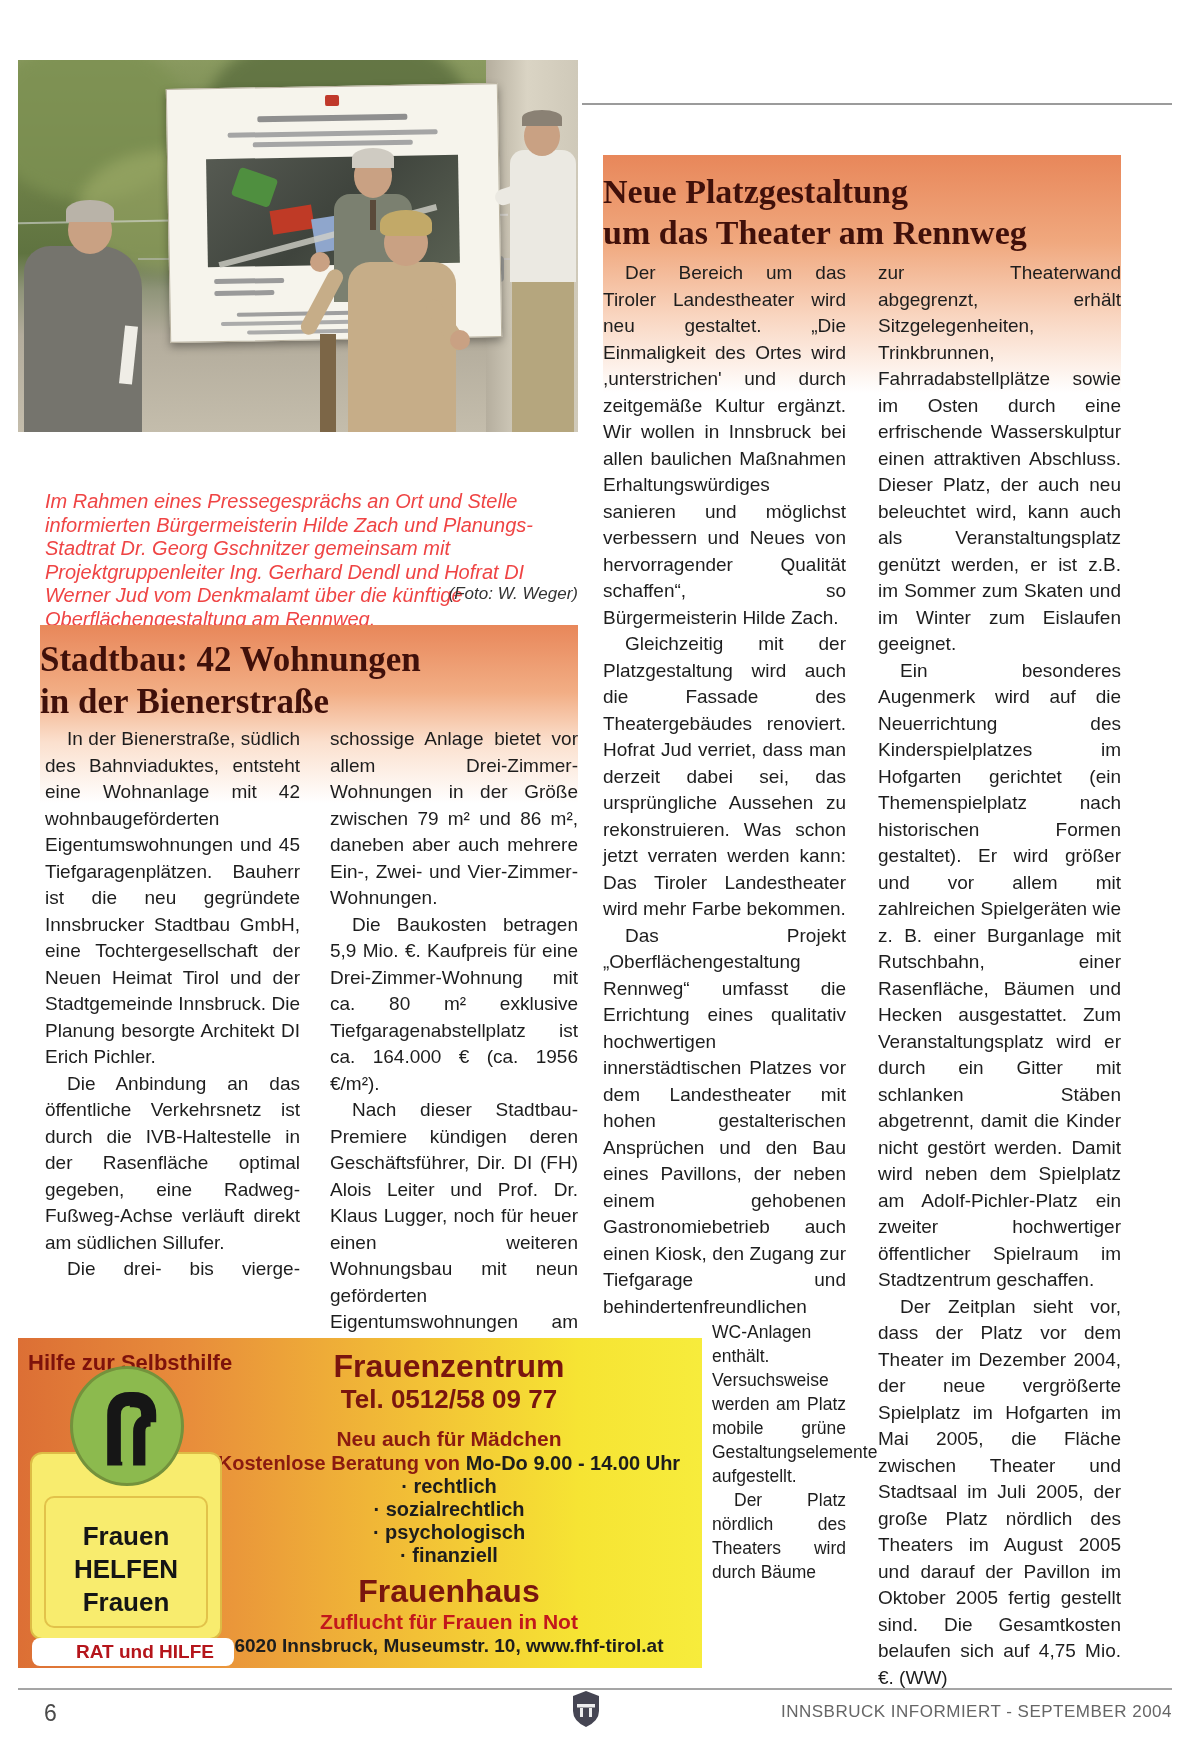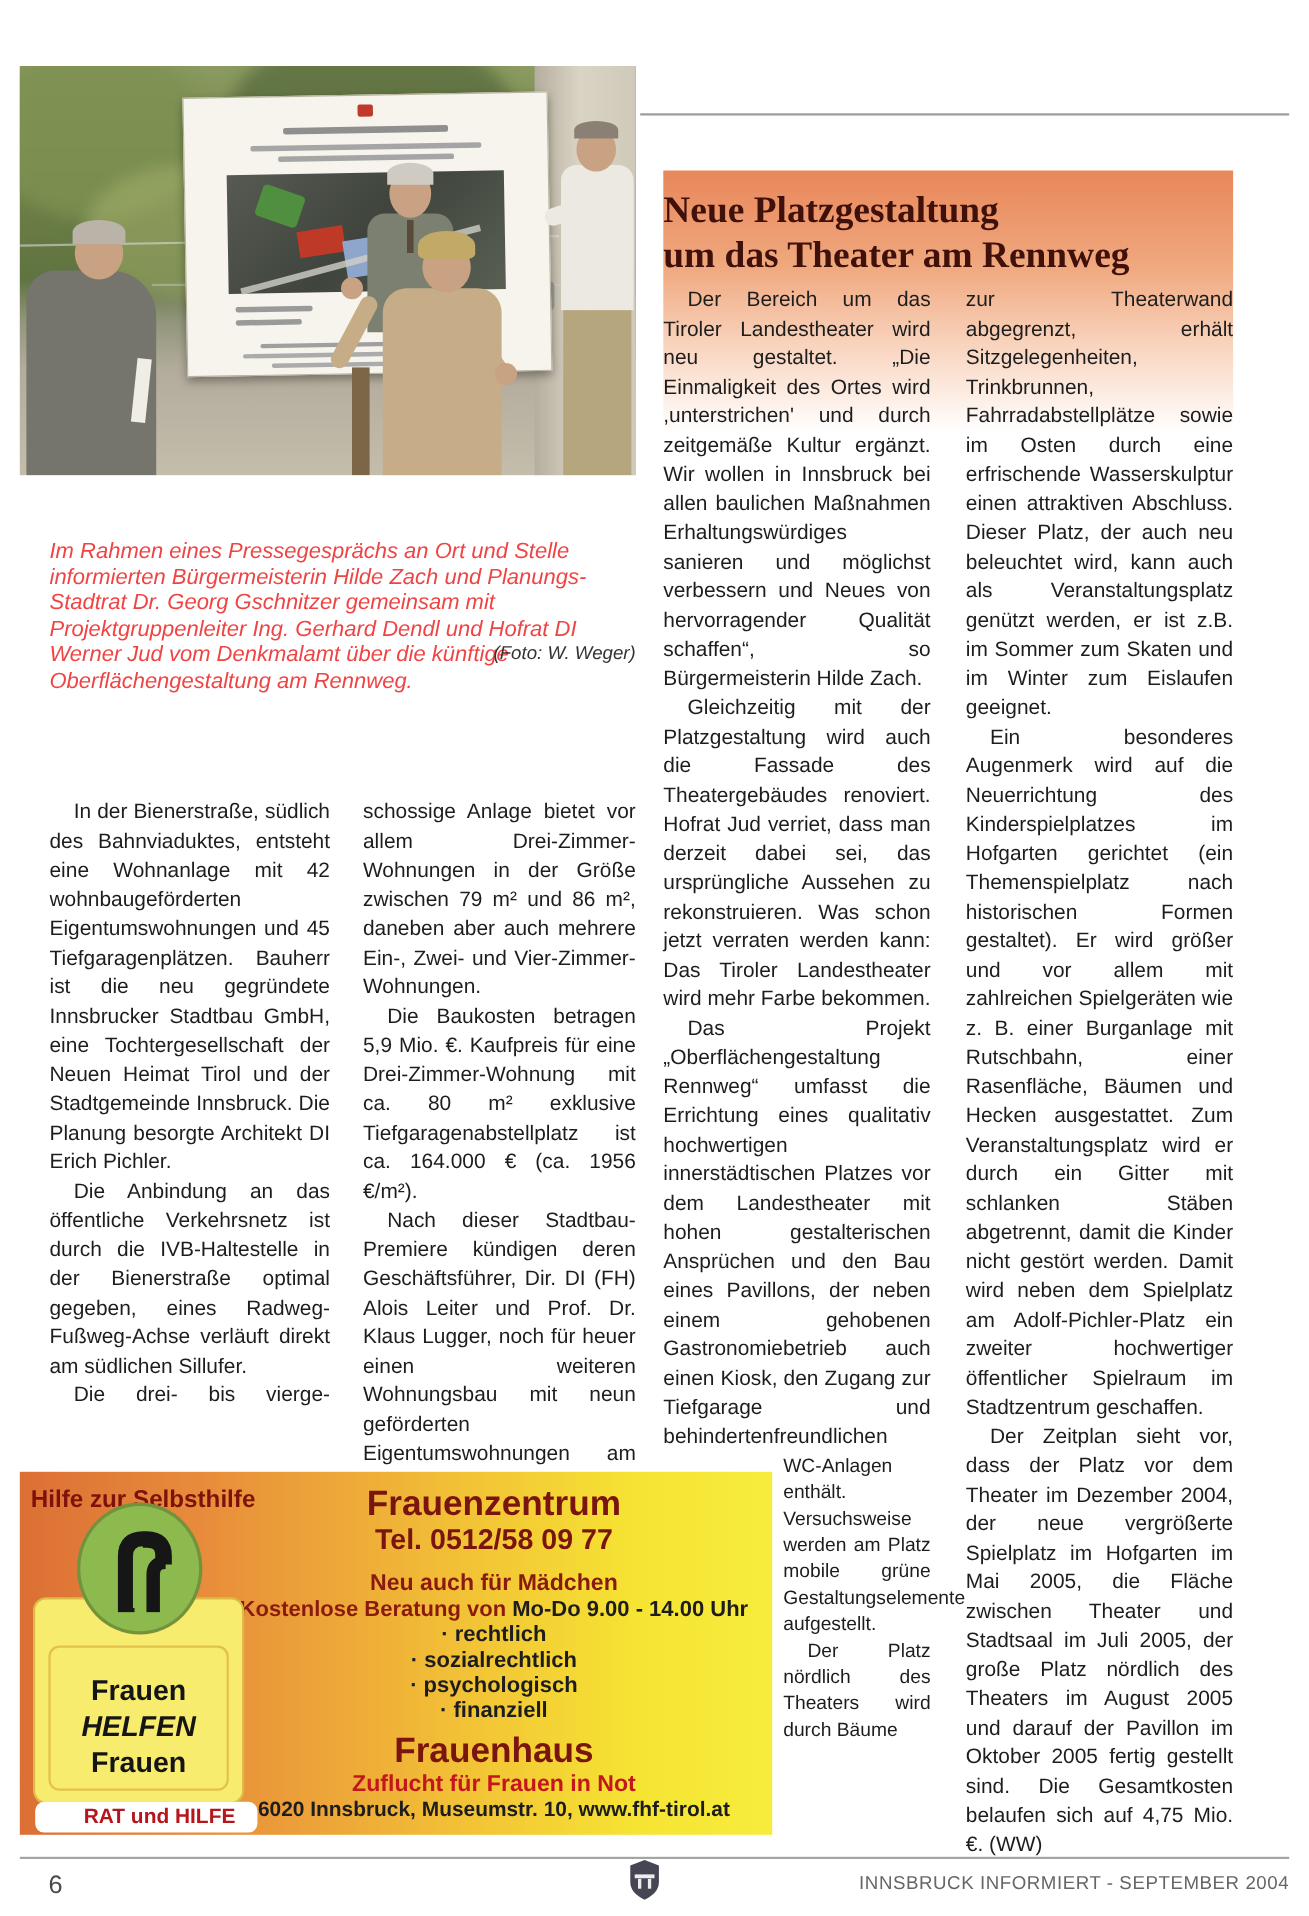--- a/index.html
+++ b/index.html
@@ -194,6 +194,10 @@
 
   <div class="abs rule-top"></div>
 
+  <div class="abs hbox hb-left">
+    <span class="l1">Stadtbau: 42 Wohnungen</span>
+    <span class="l2">in der Bienerstraße</span>
+  </div>
   <div class="abs cols cols-left body-text">
     <div class="c1">
       <p class="para">In der Bienerstraße, südlich des Bahnviaduktes, entsteht eine Wohnanlage mit 42 wohnbaugeförderten Eigentumswohnungen und 45 Tiefgaragenplätzen. Bauherr ist die neu gegründete Innsbrucker Stadtbau GmbH, eine Tochtergesellschaft der Neuen Heimat Tirol und der Stadtgemeinde Innsbruck. Die Planung besorgte Architekt DI Erich Pichler.</p>

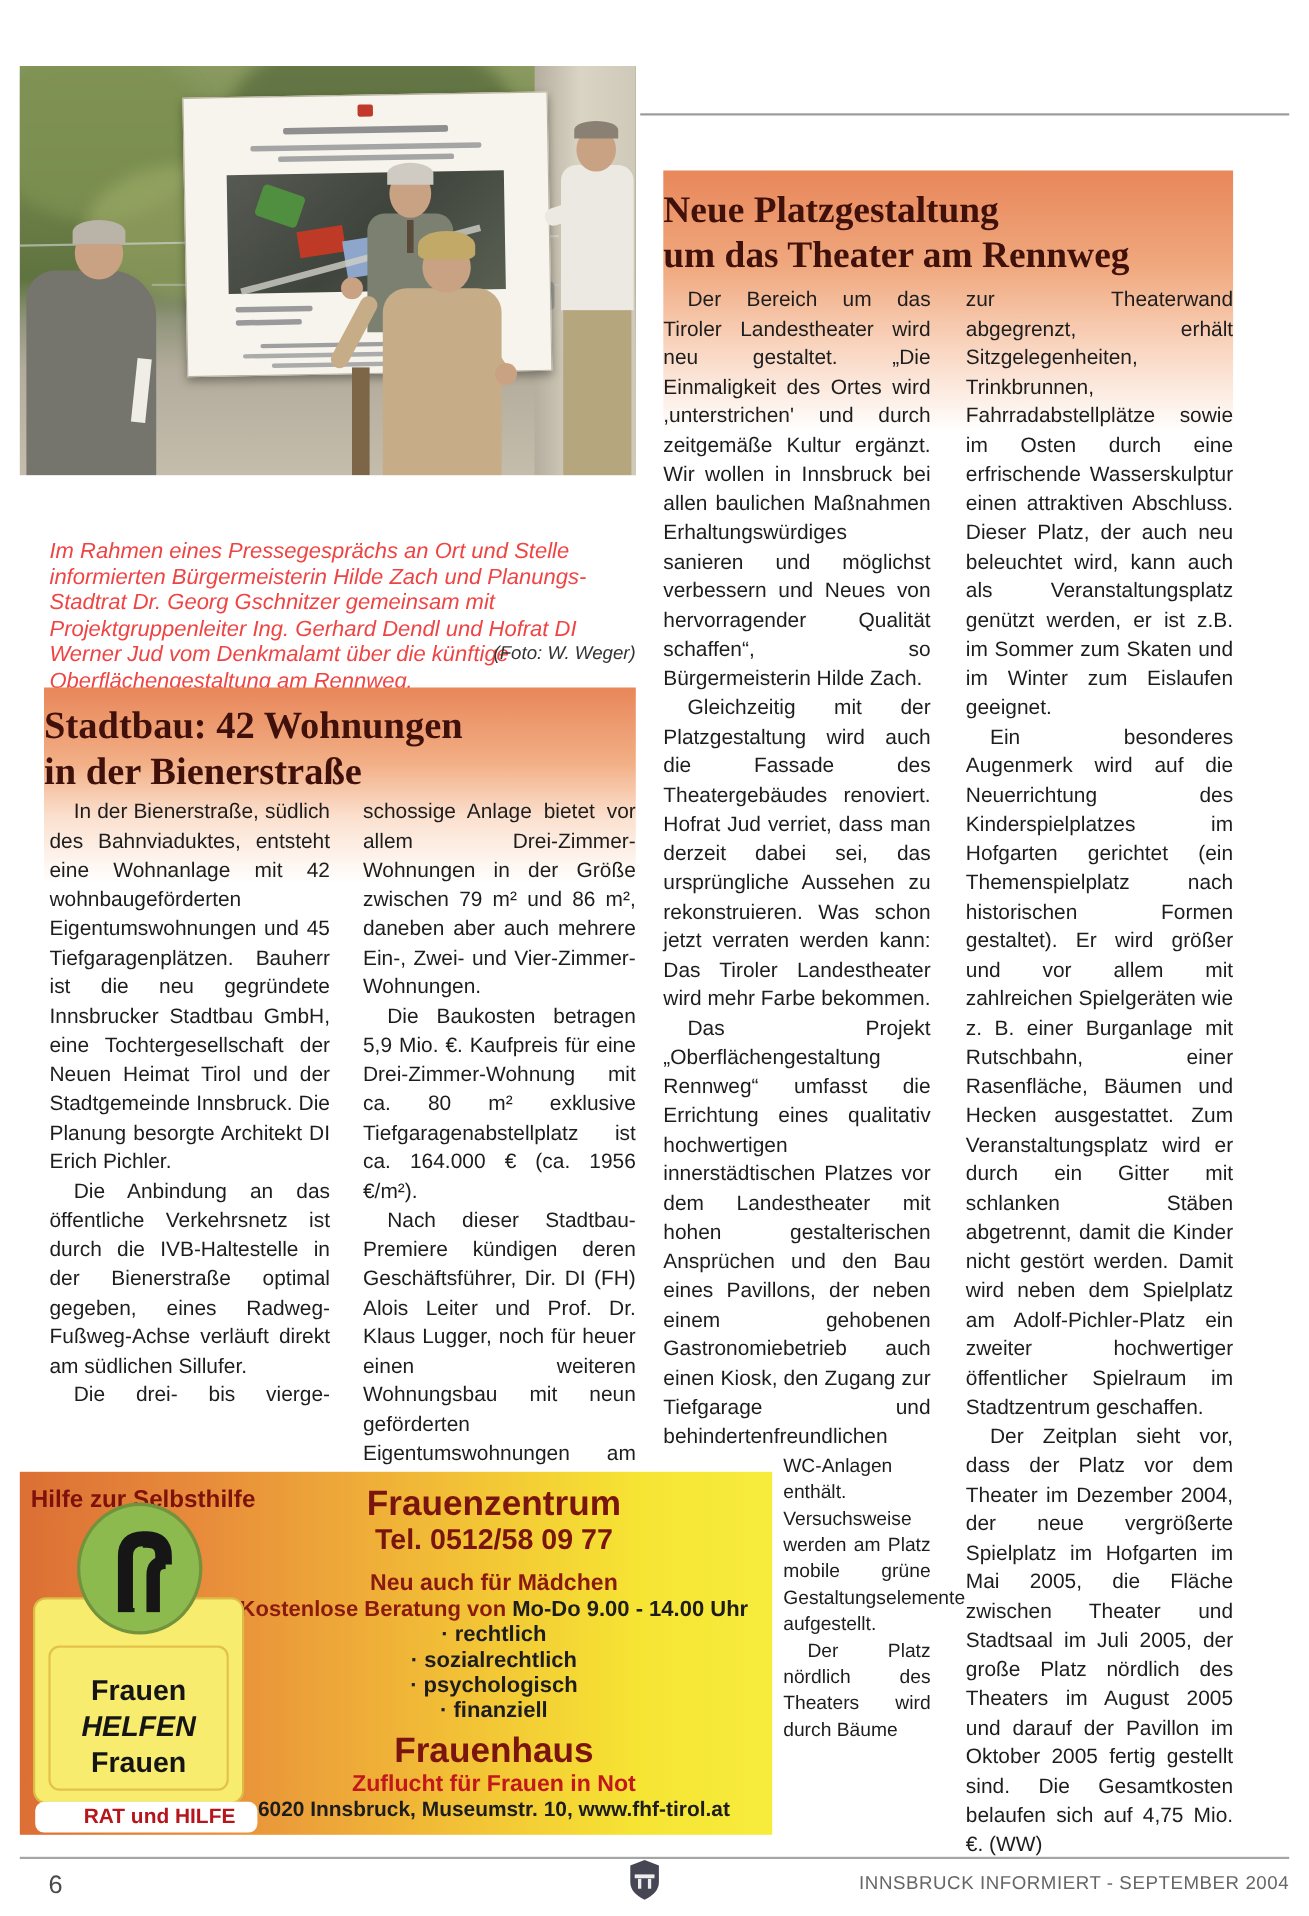--- a/index.html
+++ b/index.html
@@ -201,7 +201,7 @@
   <div class="abs cols cols-left body-text">
     <div class="c1">
       <p class="para">In der Bienerstraße, südlich des Bahnviaduktes, entsteht eine Wohnanlage mit 42 wohnbaugeförderten Eigentumswohnungen und 45 Tiefgaragenplätzen. Bauherr ist die neu gegründete Innsbrucker Stadtbau GmbH, eine Tochtergesellschaft der Neuen Heimat Tirol und der Stadtgemeinde Innsbruck. Die Planung besorgte Architekt DI Erich Pichler.</p>
-      <p class="para">Die Anbindung an das öffentliche Verkehrsnetz ist durch die IVB-Haltestelle in der Bienerstraße optimal gegeben, eines Radweg-Fußweg-Achse verläuft direkt am südlichen Sillufer.</p>
+      <p class="para">Die Anbindung an das öffentliche Verkehrsnetz ist durch die IVB-Haltestelle in der Rasenfläche optimal gegeben, eine Radweg-Fußweg-Achse verläuft direkt am südlichen Sillufer.</p>
       <p class="para stretch">Die drei- bis vierge-</p>
     </div>
     <div class="c2">

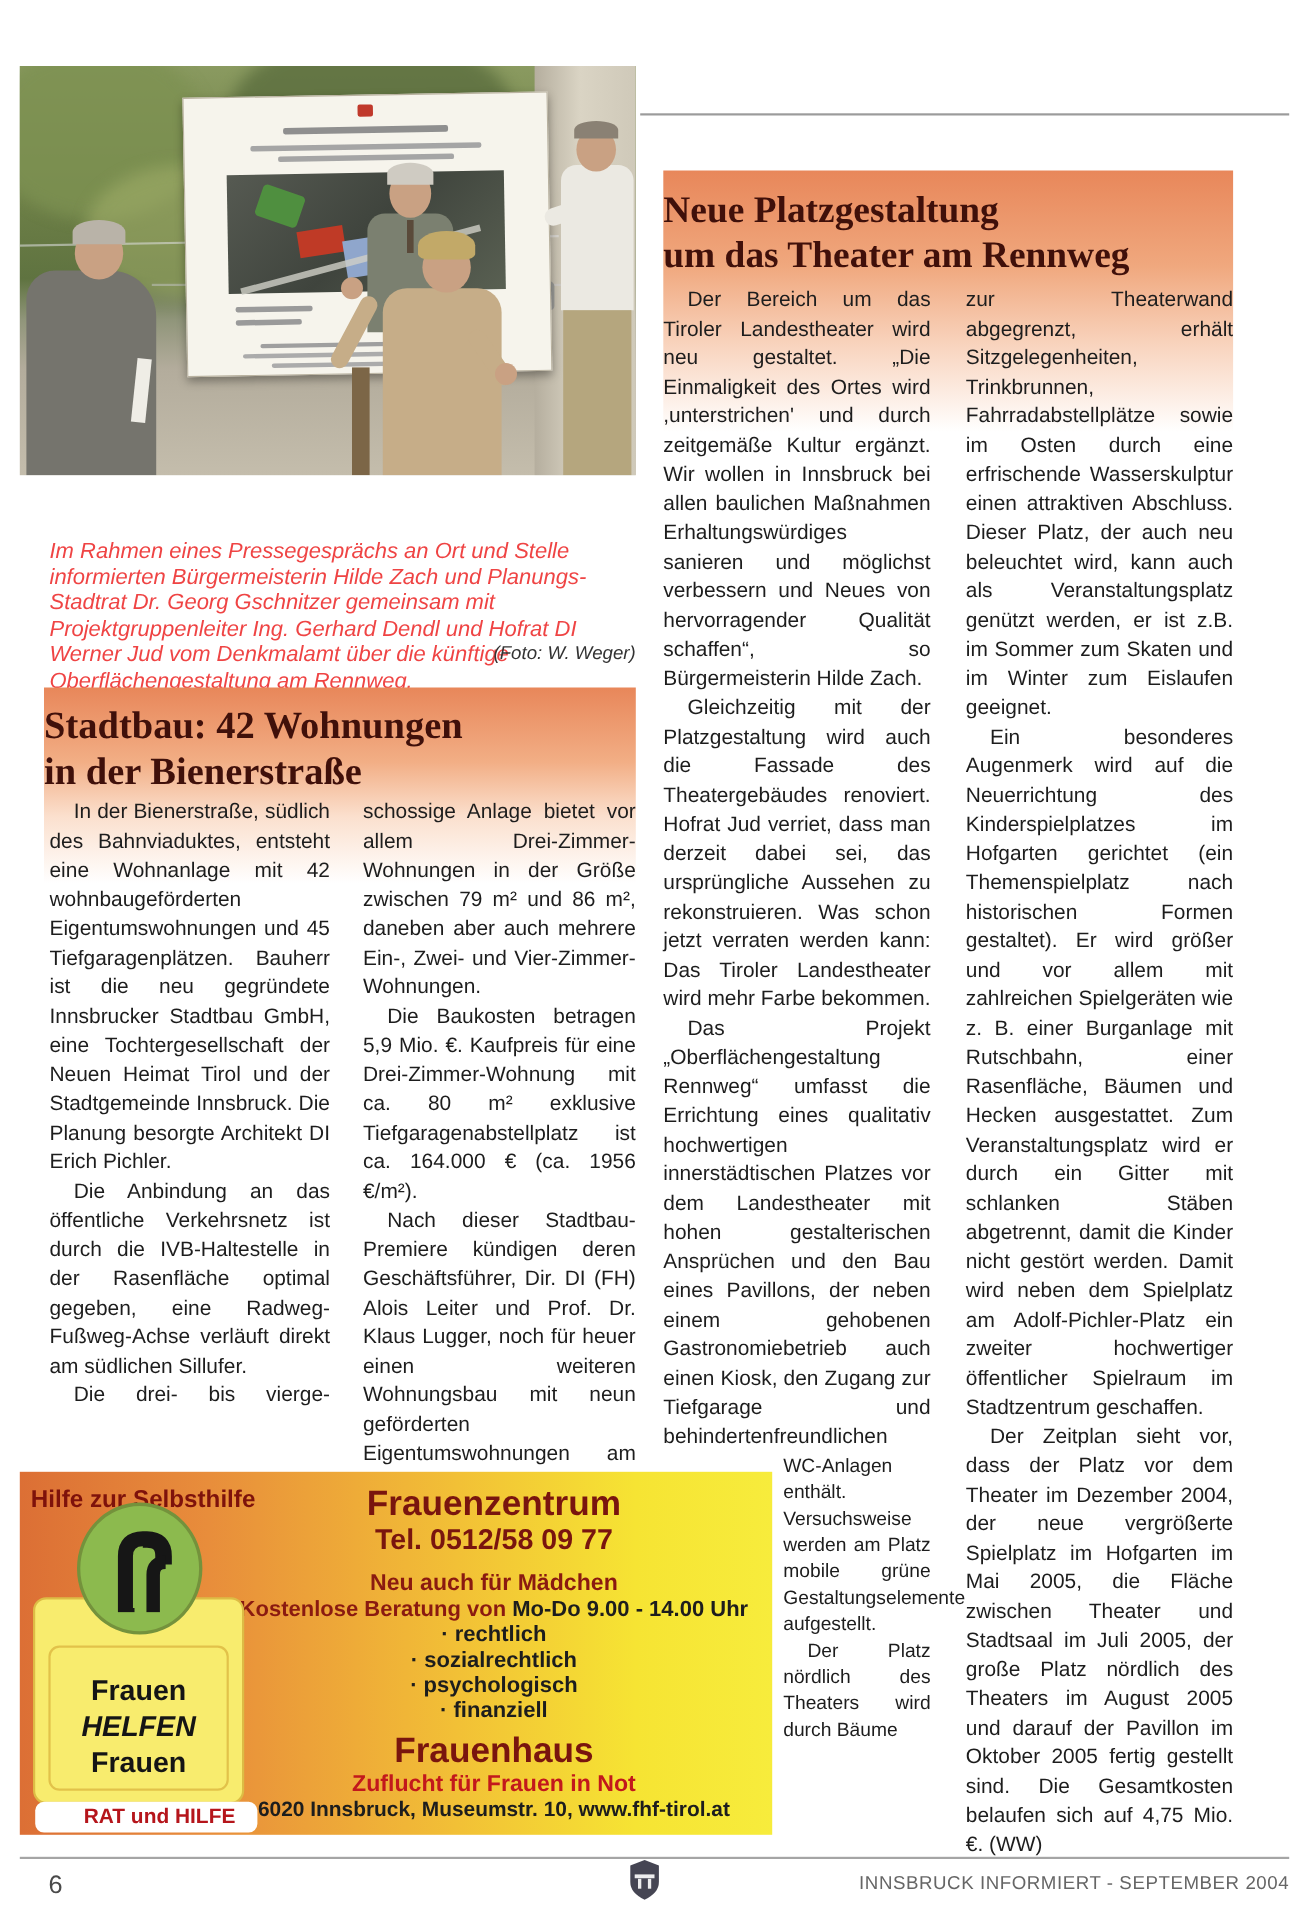--- a/index.html
+++ b/index.html
@@ -115,7 +115,7 @@
   .ybox-inner{position:absolute;left:12px;right:12px;top:42px;bottom:10px;border:2px solid #E2C24A;border-radius:10px;}
   .ybox-text{position:absolute;left:0;right:0;top:66px;text-align:center;color:#151515;
     font-size:26px;font-weight:bold;line-height:33px;}
-  .ybox-text .it{font-style:italic;display:block;}
+  .ybox-text .it{display:block;}
   .ybox-text span{display:block;}
   .badge{position:absolute;left:14px;top:300px;width:178px;height:28px;background:#fff;border-radius:8px;
     display:flex;align-items:center;justify-content:center;font-size:19px;font-weight:bold;color:#b5151b;z-index:4;padding-left:24px;}

